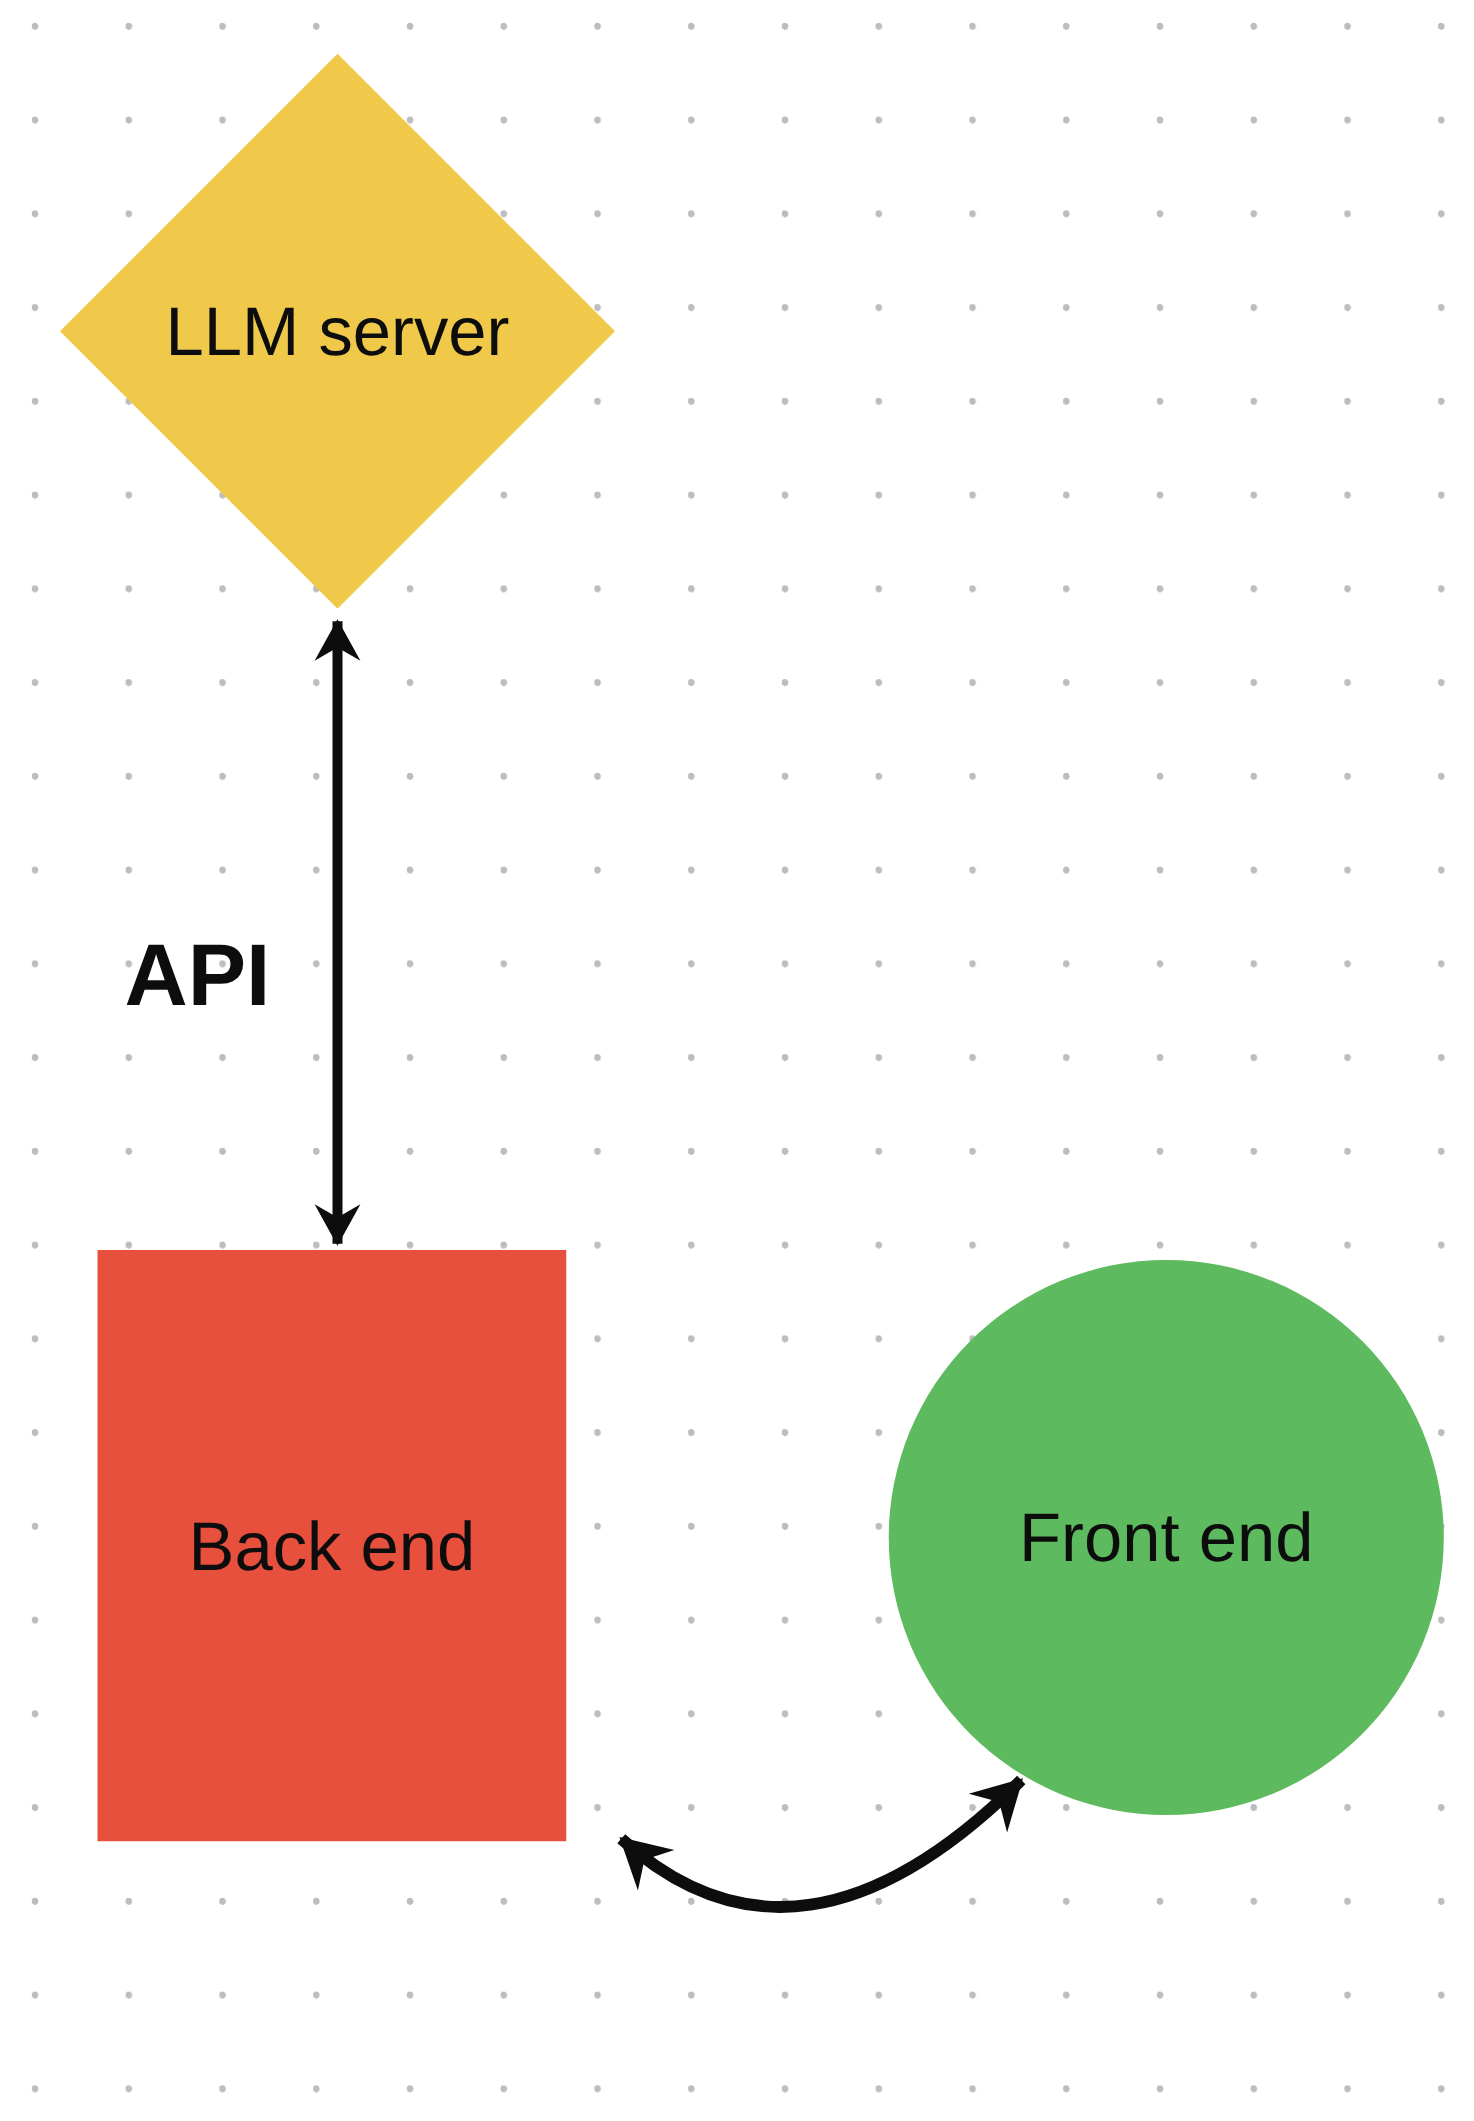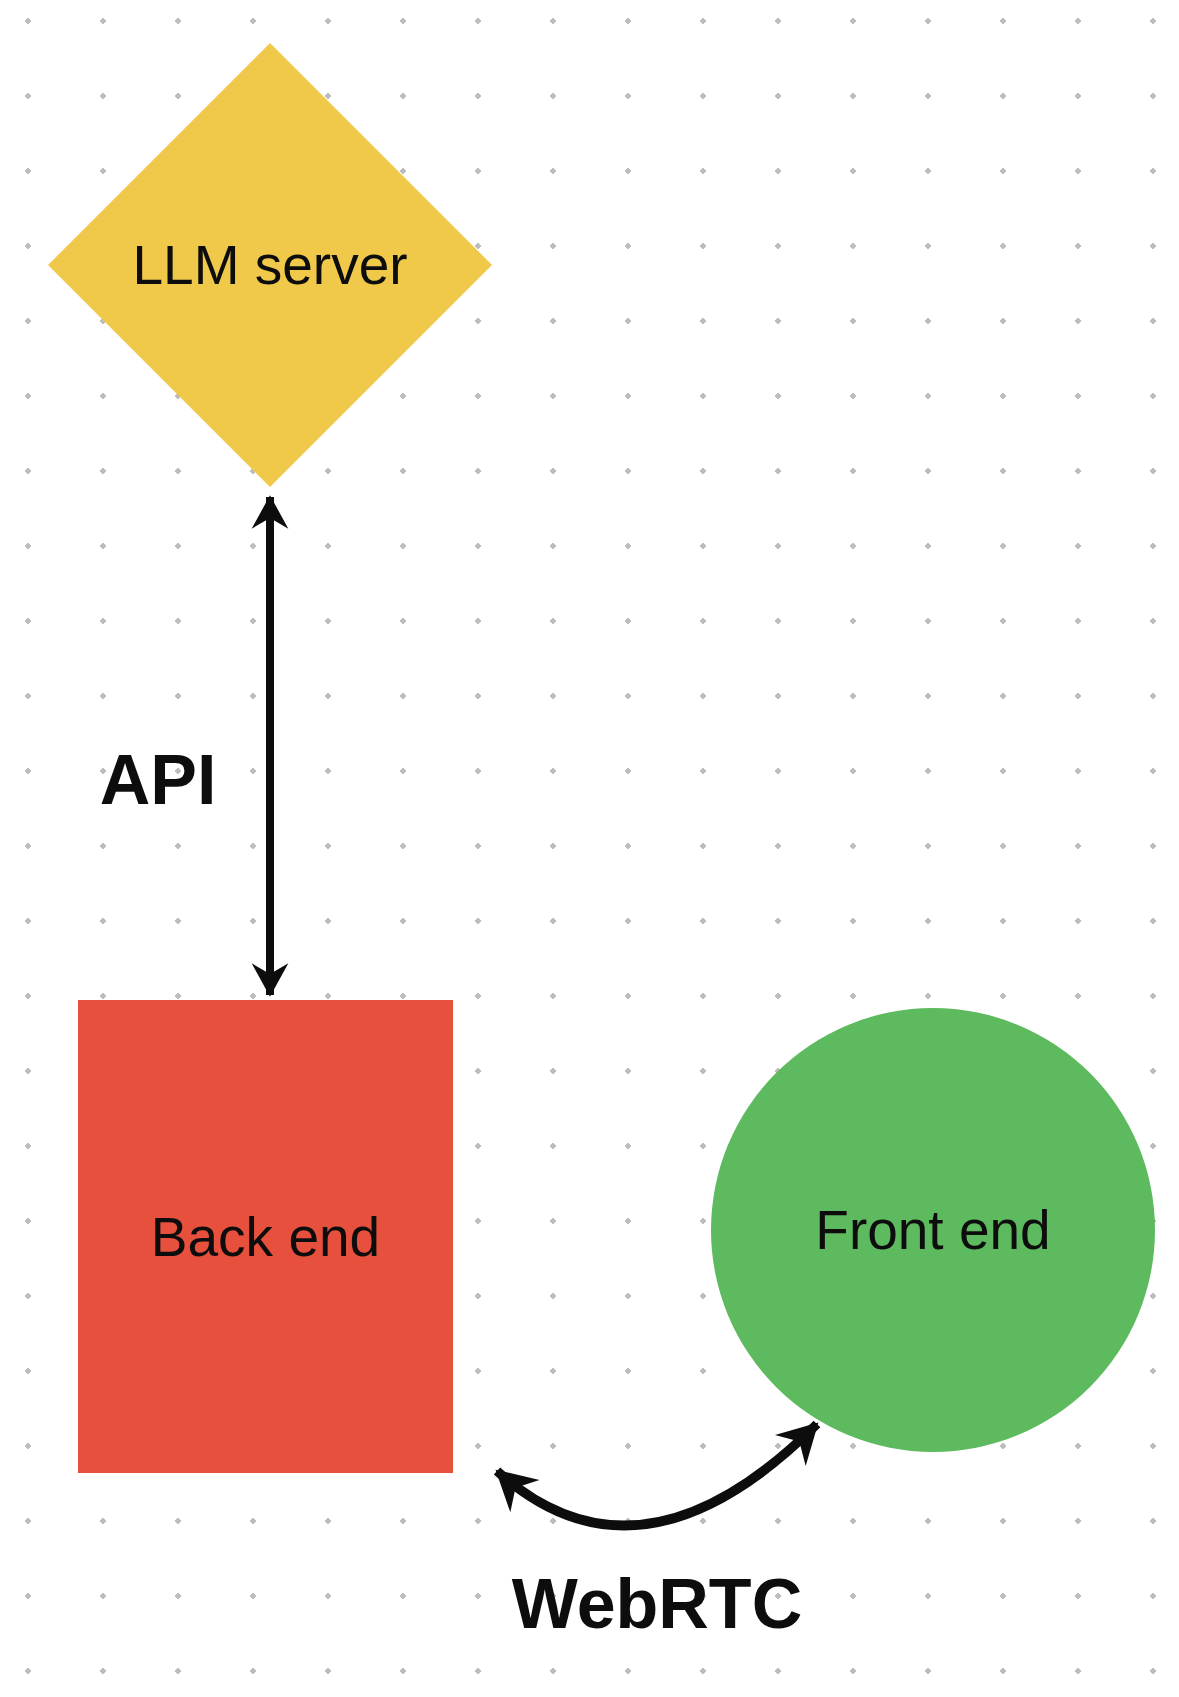--- a/index.html
+++ b/index.html
@@ -100,7 +100,6 @@
 
   <div class="edge-label" id="edge-label-api">API</div>
 
-  <div class="edge-label" id="edge-label-webrtc">WebRTC</div>
 
 </div>
 

